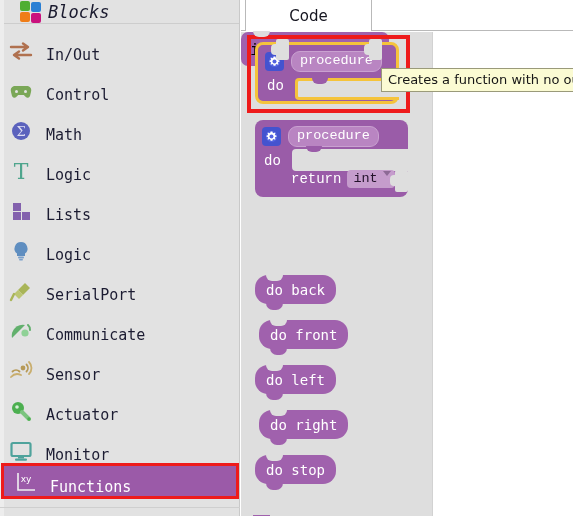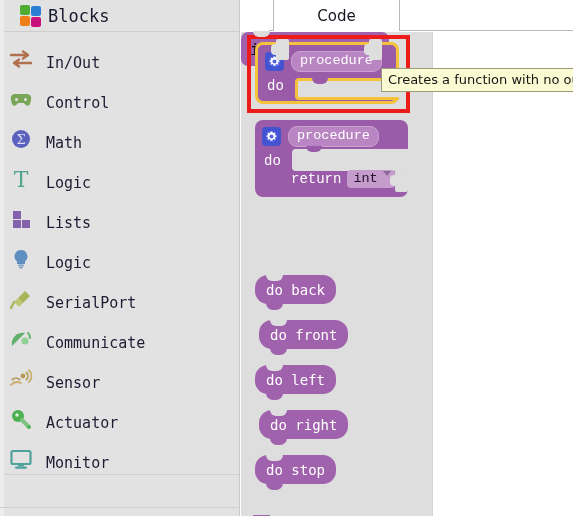--- a/index.html
+++ b/index.html
@@ -23,10 +23,11 @@
     background: #ededed;
   }
   .sb-header {
-    height: 32px; display: flex; align-items: center;
+    height: 24px; display: flex; align-items: center;
     padding-left: 18px; gap: 4px;
     background: #e2e2e2;
     border-bottom: 1px solid #cdcdcd;
+    font-style: italic;
   }
   .sb-header .label {
     font-size: 17px; color: #1a1a2e; letter-spacing: 0px;

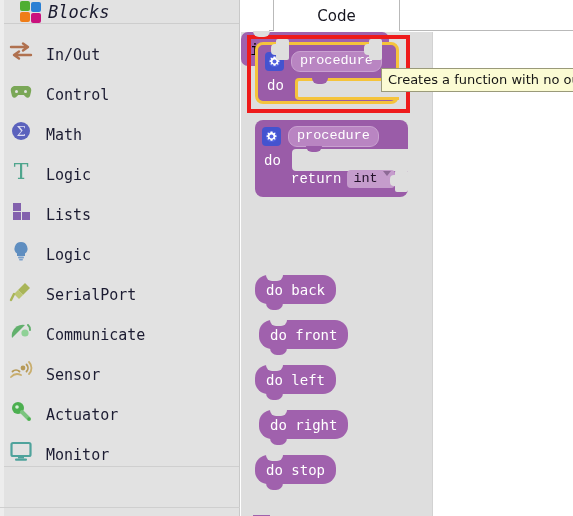--- a/index.html
+++ b/index.html
@@ -70,7 +70,7 @@
   
   #main {
     position: absolute; left: 241px; top: 0;
-    width: 332px; height: 516px; background: #ffffff; padding-left: 28px;
+    width: 332px; height: 516px; background: #ffffff;
   }
   #tabbar {
     position: relative; height: 31px; width: 332px;

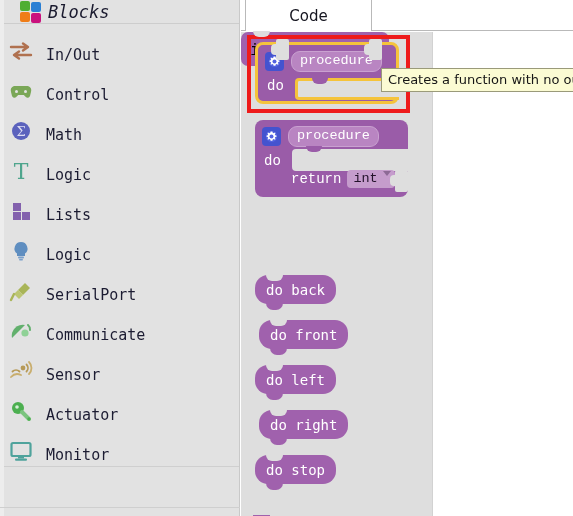--- a/index.html
+++ b/index.html
@@ -391,6 +391,17 @@
     <div class="sb-sep"></div>
 
 
+    <div id="functions-row-wrap">
+      <div class="sb-item selected">
+        <span class="sb-icon">
+          <svg width="24" height="22" viewBox="0 0 24 22">
+            <path d="M5 1 V18 H22" stroke="#f0f0f0" stroke-width="1.6" fill="none"></path>
+            <text x="13" y="10" font-family="DejaVu Sans, sans-serif" font-size="9" fill="#ffffff" text-anchor="middle">xy</text>
+          </svg>
+        </span>
+        <span class="label">Functions</span>
+      </div>
+    </div>
 
     <div class="sb-sep" style="position:absolute; left:0; top:505px; width:240px;"></div>
   </div>

